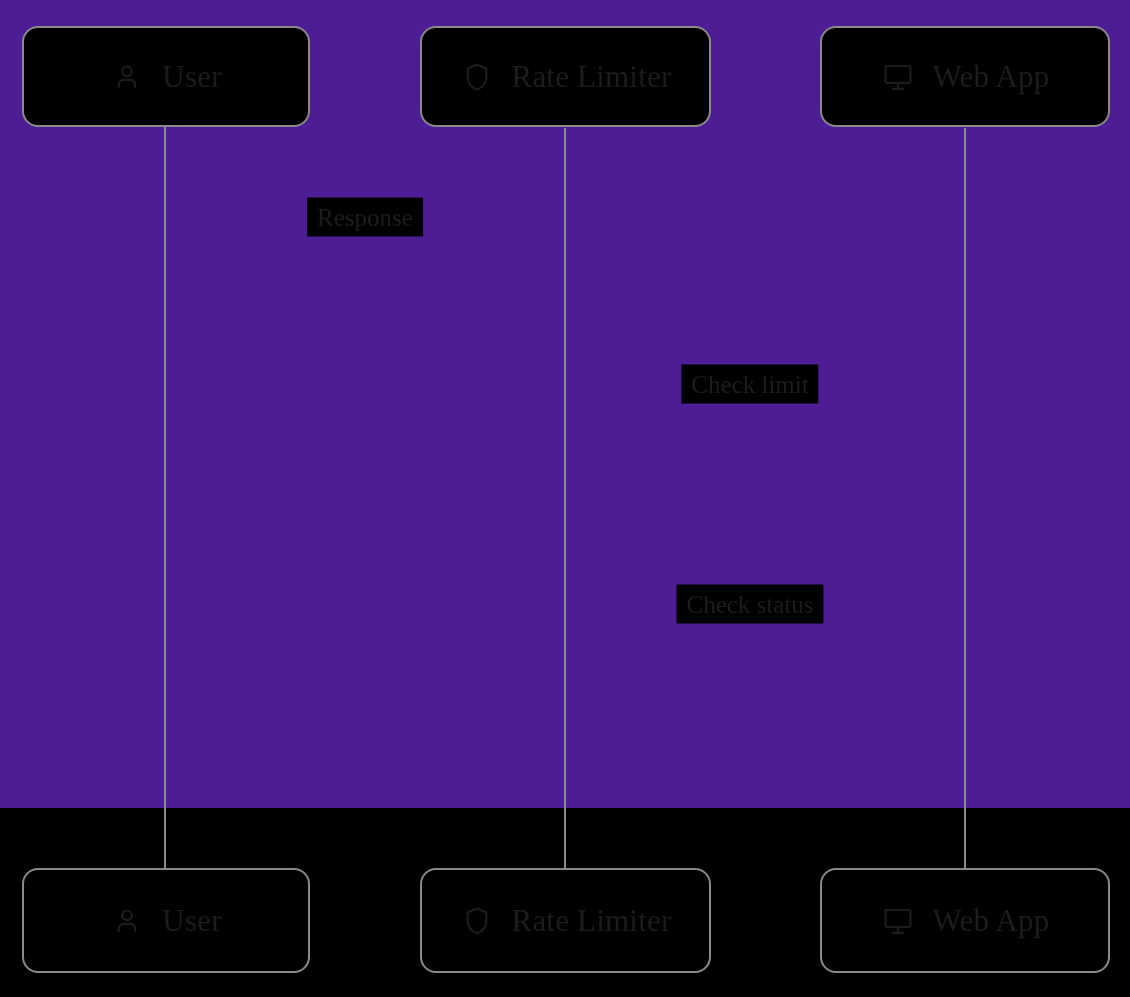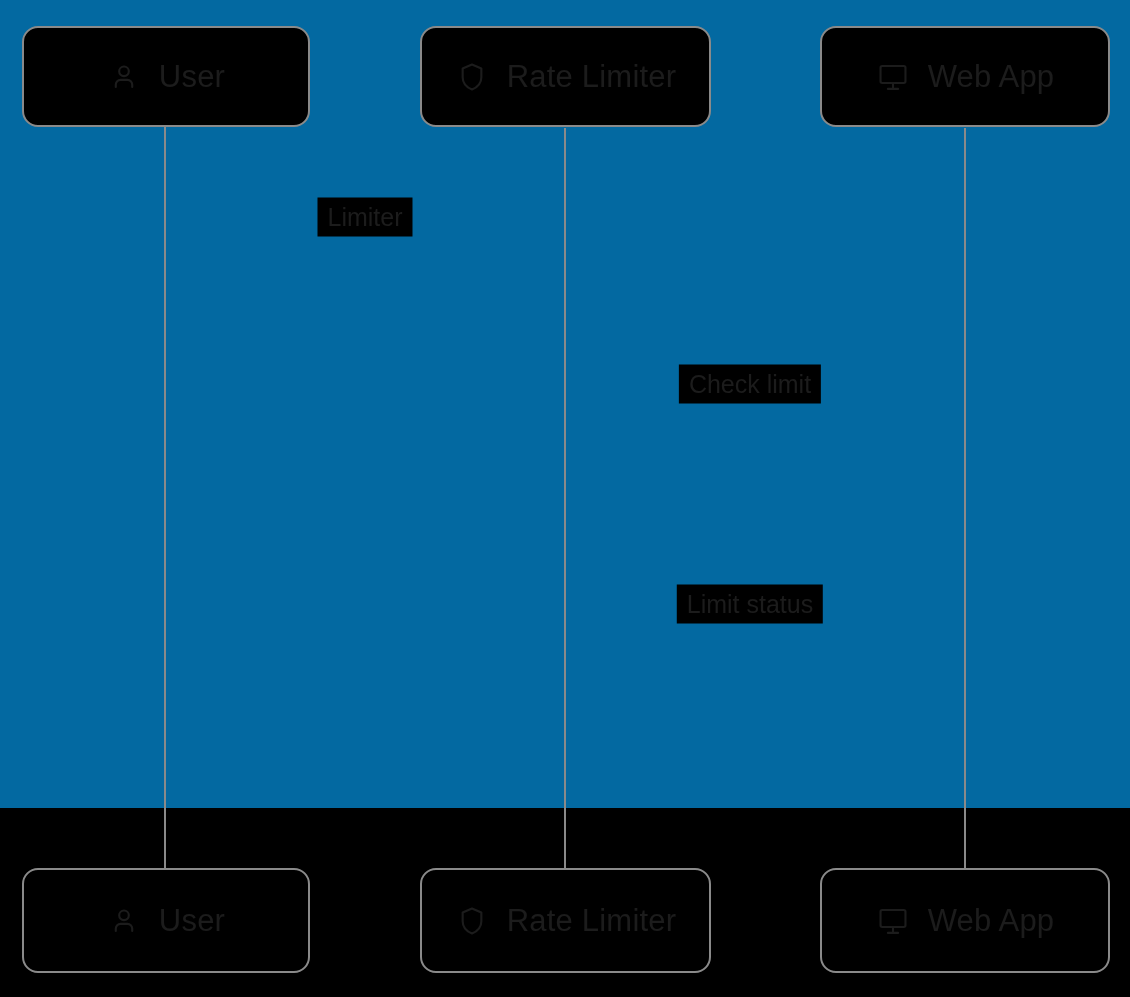--- a/index.html
+++ b/index.html
@@ -17,7 +17,8 @@
     position: relative;
     width: 1130px;
     height: 808px;
-    background: #0369a1;
+    background: #4c1d95;
+    font-family: Liberation Serif, serif;
   }
 
   

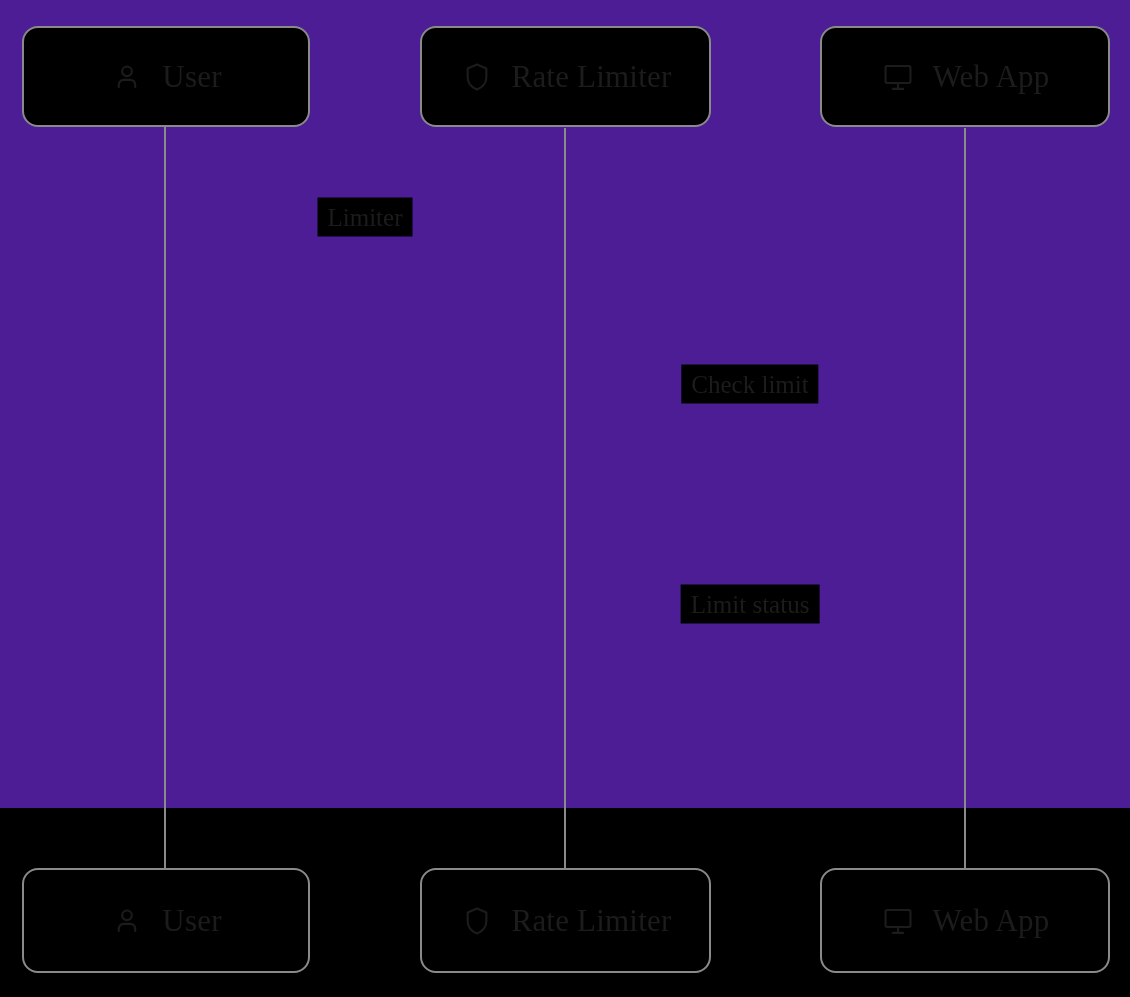--- a/index.html
+++ b/index.html
@@ -142,7 +142,7 @@
     <span class="p-label">Web App</span>
   </div>
 
-  <div class="msg-label" style="left:365px; top:217px;">Limiter</div>
+  <div class="msg-label" style="left:365px; top:217px;">Response</div>
   <div class="msg-label" style="left:750px; top:384px;">Check limit</div>
   <div class="msg-label" style="left:750px; top:604px;">Limit status</div>
 

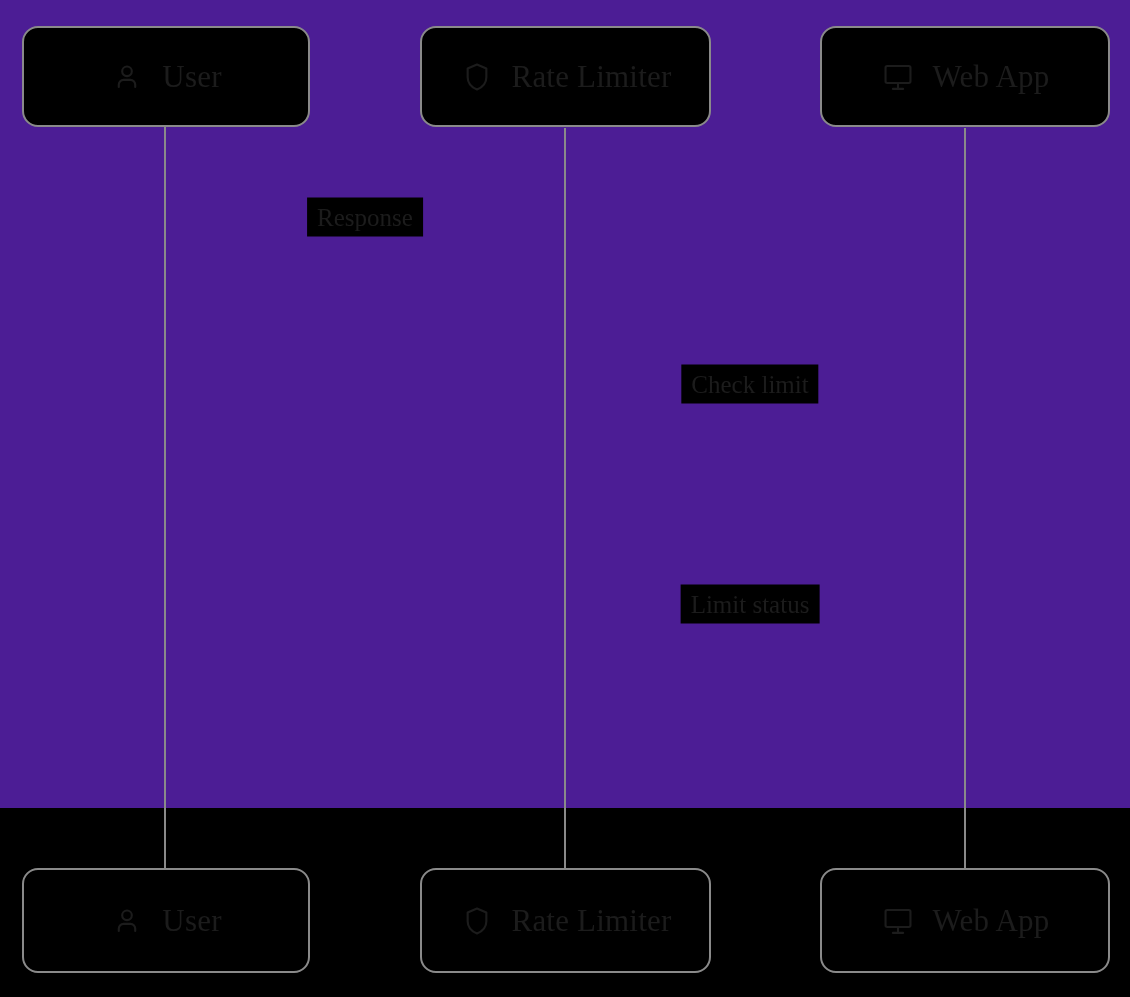--- a/index.html
+++ b/index.html
@@ -144,7 +144,7 @@
 
   <div class="msg-label" style="left:365px; top:217px;">Response</div>
   <div class="msg-label" style="left:750px; top:384px;">Check limit</div>
-  <div class="msg-label" style="left:750px; top:604px;">Limit status</div>
+  <div class="msg-label" style="left:750px; top:604px;">Check status</div>
 
 </div>
 

